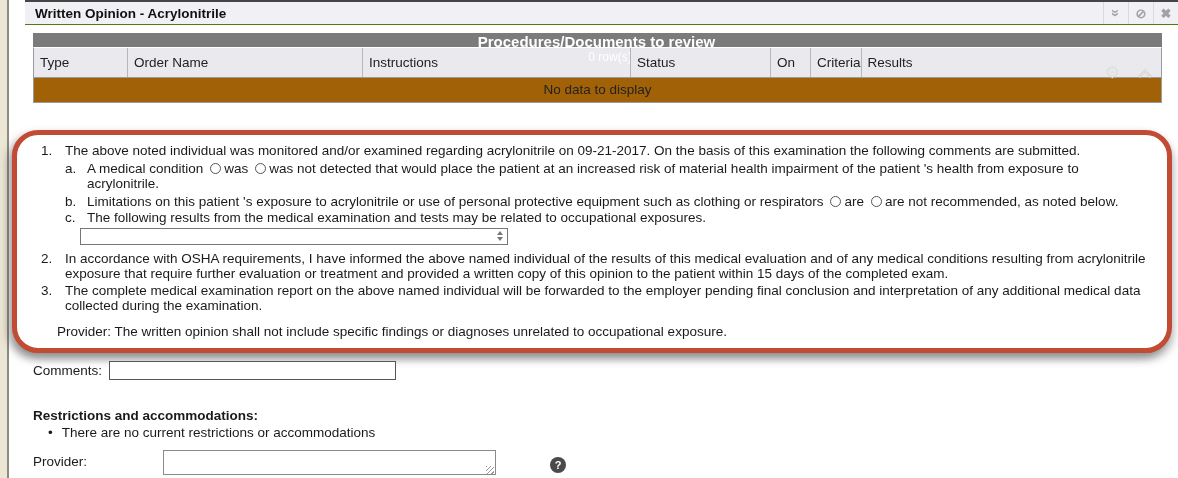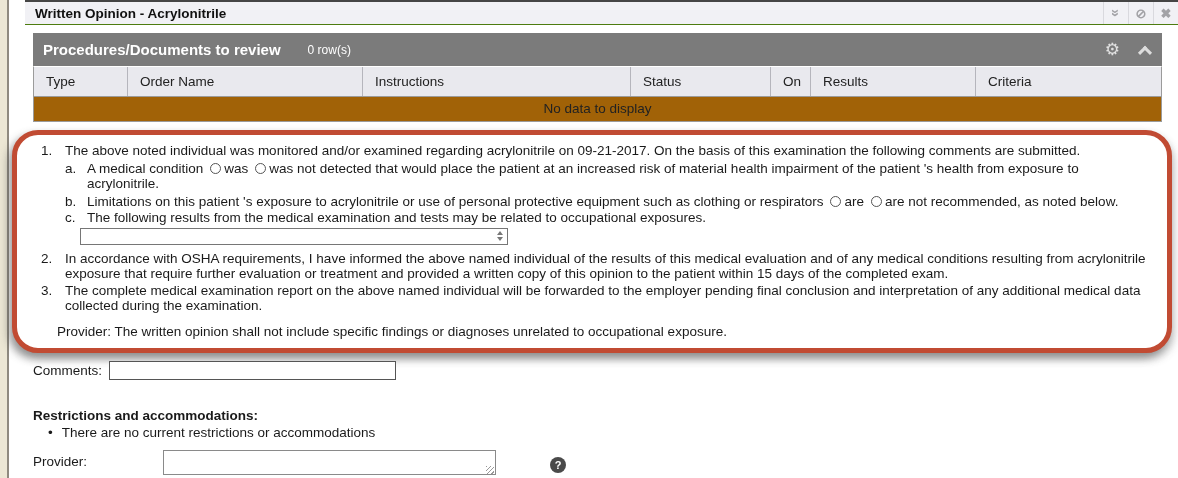--- a/index.html
+++ b/index.html
@@ -24,8 +24,8 @@
 
   
   #panel { position:absolute; left:33px; top:33px; width:1129px; }
-  .panel-head { height:33px; background:#7b7b7b; display:flex; align-items:center;
-                padding:0 12px 0 10px; }
+  .panel-head { height:14px; background:#7b7b7b; display:flex; align-items:center;
+                padding:0 12px 0 10px;flex-direction:column; }
   .panel-title { color:#fff; font-weight:bold; font-size:15px; }
   .panel-count { color:#fff; font-size:12px; margin-left:6px;padding-left:21px; }
   .panel-icons { margin-left:auto; display:flex; align-items:center; gap:20px; }

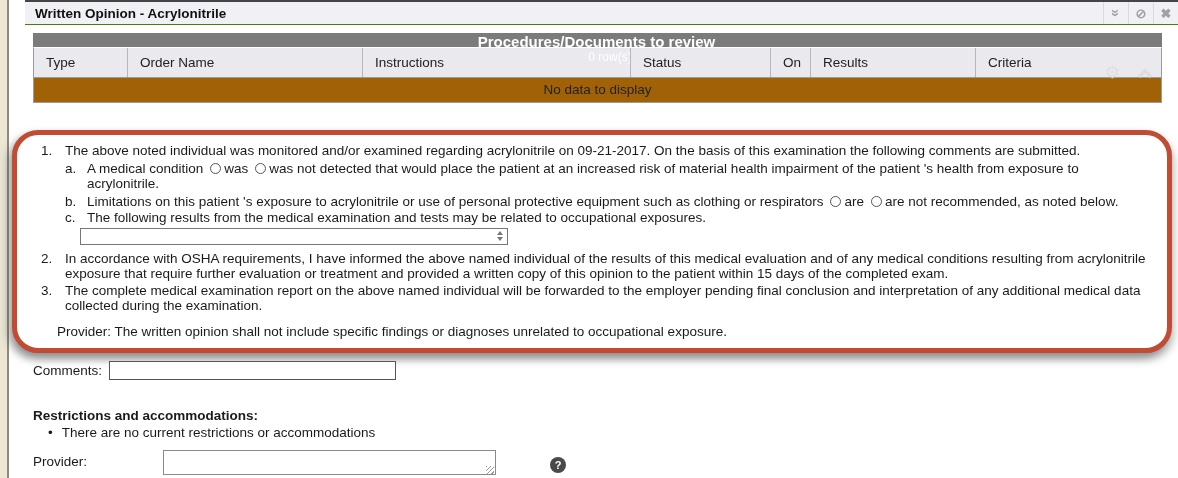--- a/index.html
+++ b/index.html
@@ -34,7 +34,7 @@
              transform:rotate(45deg) translate(2px,2px); cursor:pointer; }
   .grid-head { display:flex; height:31px; background:#e9e9ee;
                border:1px solid #9b9b9b; border-top:1px solid #fff; }
-  .gcell { line-height:29px; padding-left:12px; font-size:13.5px; color:#222;
+  .gcell { line-height:29px; padding-left:6px; font-size:13.5px; color:#222;
            border-right:1px solid #b5b5bc; overflow:hidden; white-space:nowrap; }
   .gcell:last-child { border-right:none; flex:1; }
   .c-type{width:94px;} .c-order{width:235px;} .c-instr{width:268px;}

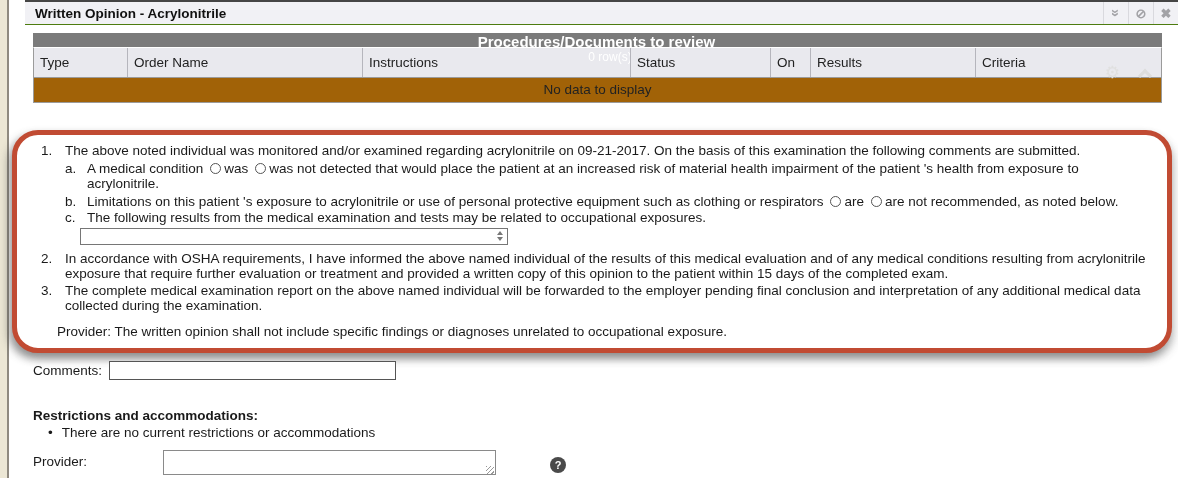--- a/index.html
+++ b/index.html
@@ -117,8 +117,8 @@
     <div class="gcell c-instr">Instructions</div>
     <div class="gcell c-status">Status</div>
     <div class="gcell c-on">On</div>
+    <div class="gcell">Criteria</div>
     <div class="gcell c-results">Results</div>
-    <div class="gcell">Criteria</div>
   </div>
   <div class="grid-empty">No data to display</div>
 </div>

